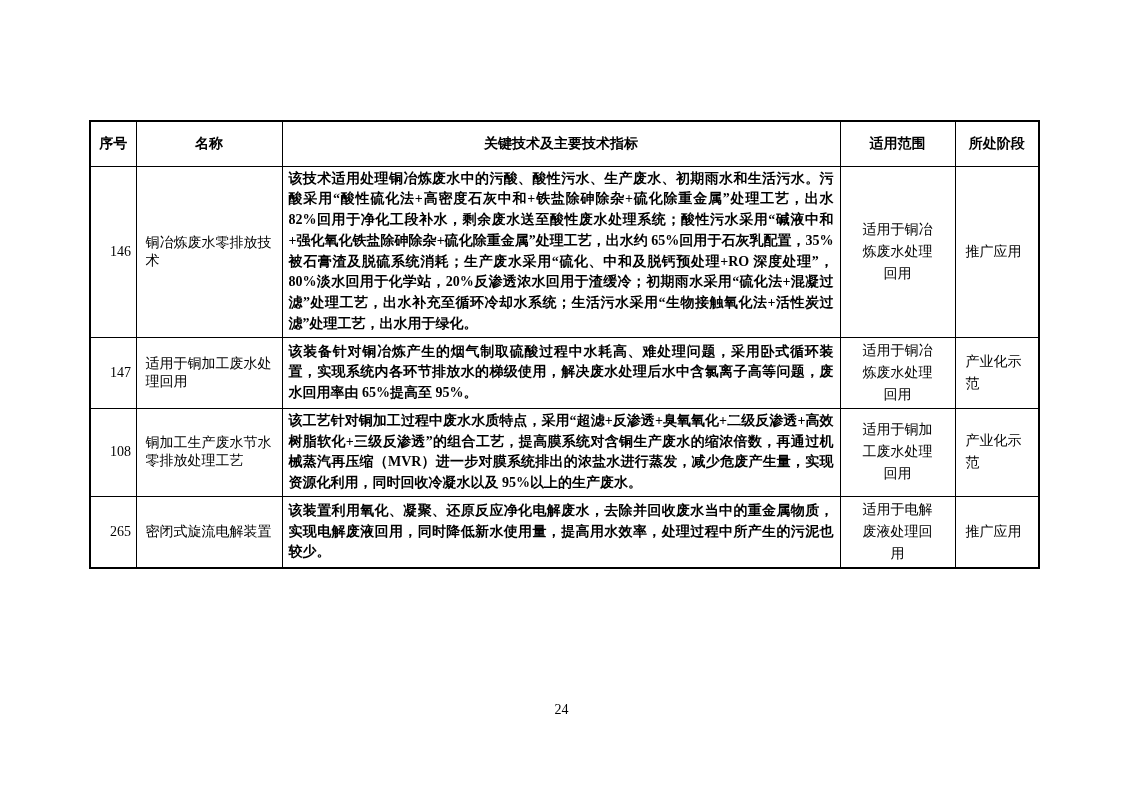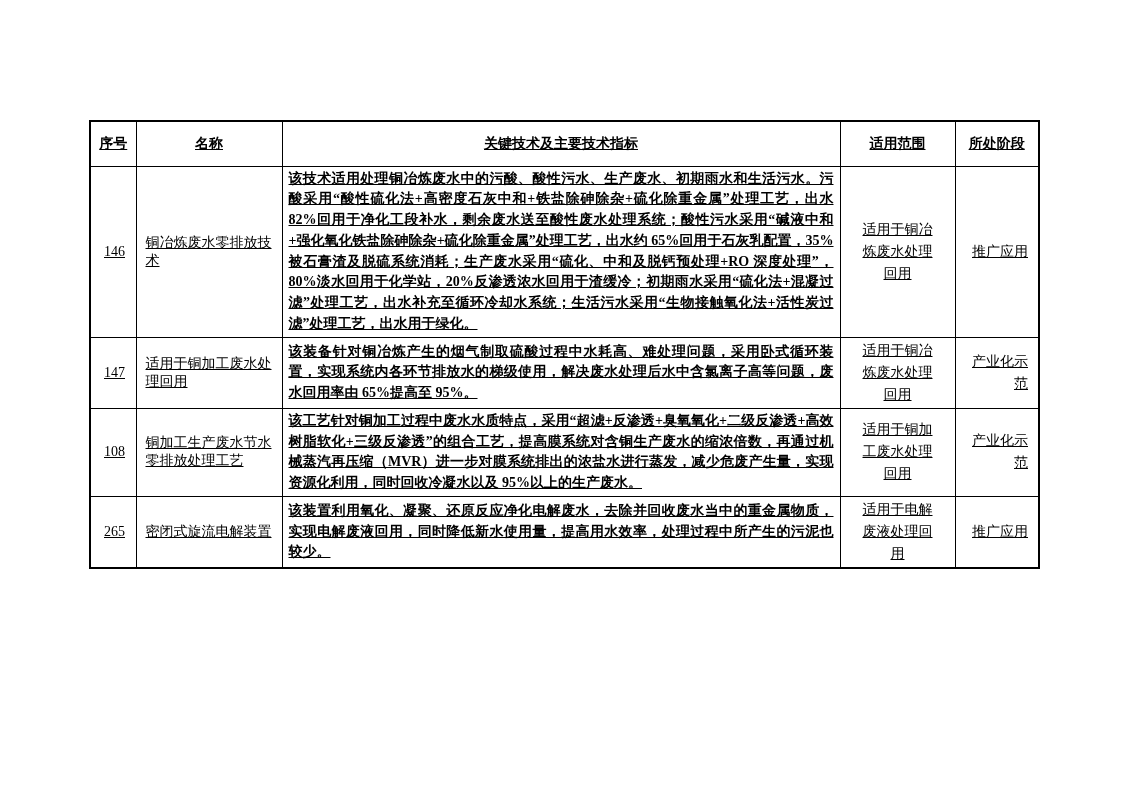--- a/index.html
+++ b/index.html
@@ -27,7 +27,6 @@
     border: 1px solid #000;
     vertical-align: middle;
     font-size: 14px;
-    text-decoration: underline;
   }
   col.c-id    { width: 46px;  }
   col.c-name  { width: 146px; }

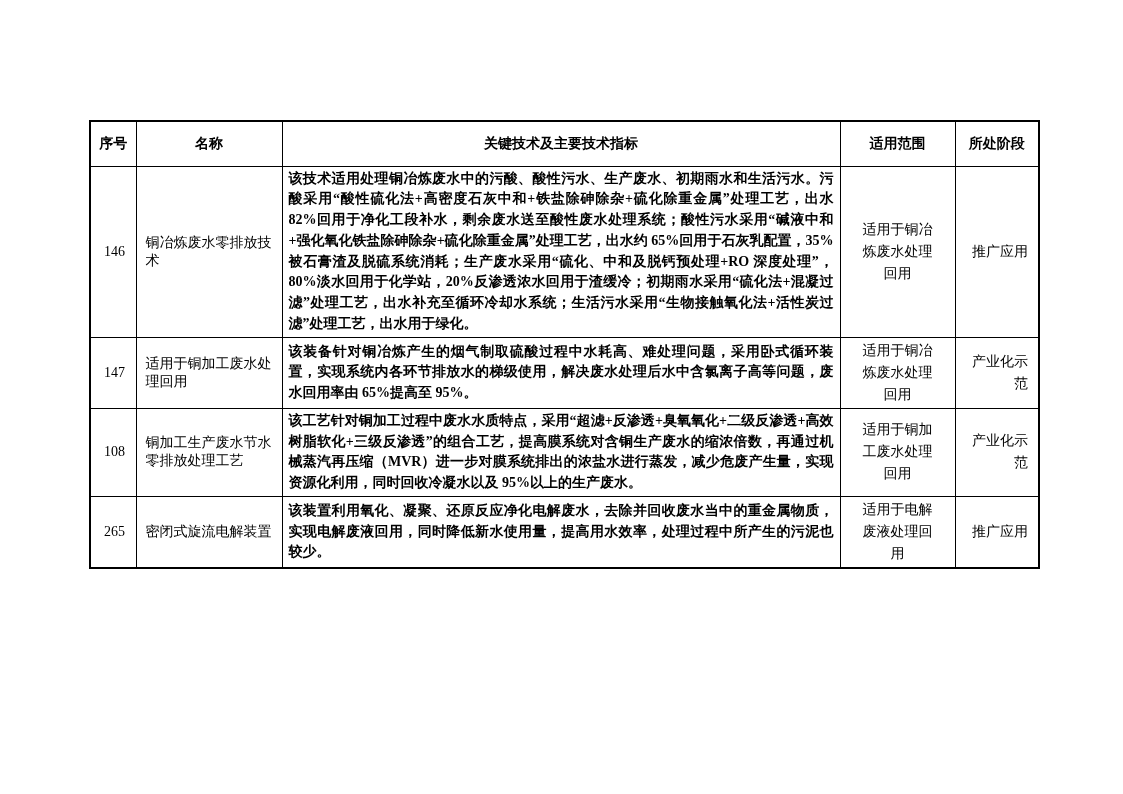--- a/index.html
+++ b/index.html
@@ -42,7 +42,7 @@
   }
   td.cell-id {
     text-align: center;
-    padding: 13px;
+    padding: 19px;
   }
   td.cell-name {
     text-align: left;

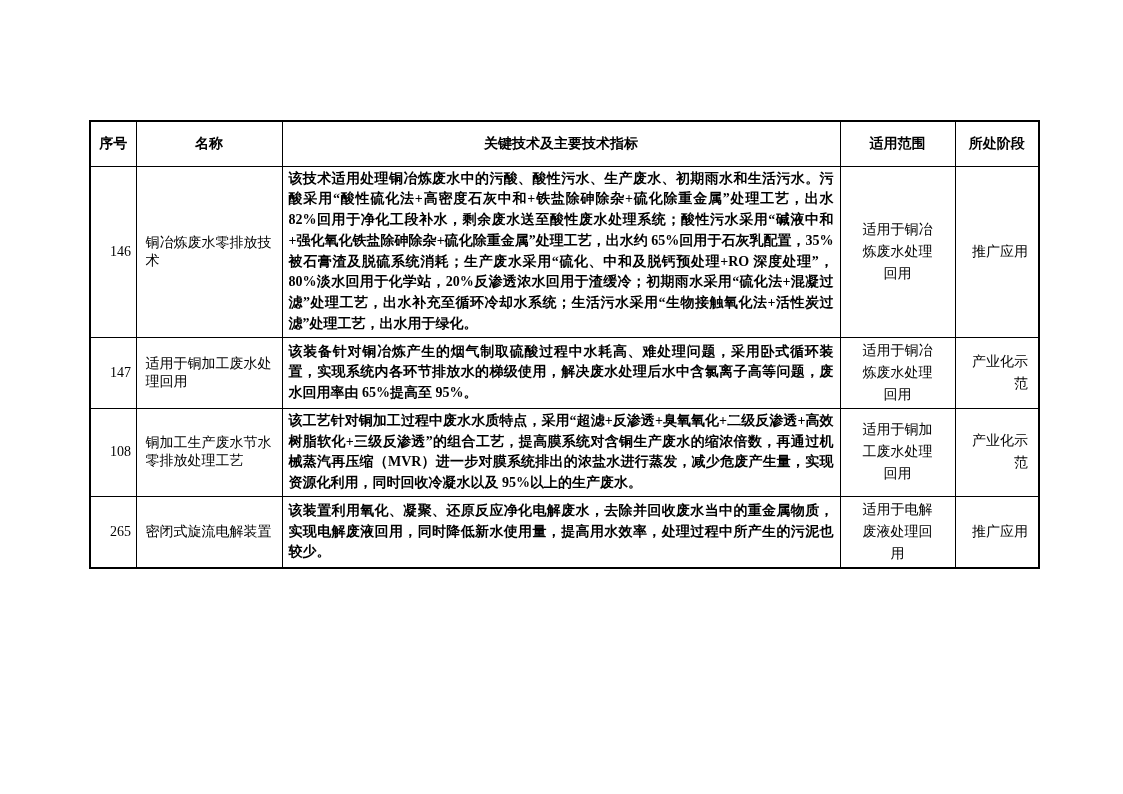--- a/index.html
+++ b/index.html
@@ -61,7 +61,7 @@
     line-height: 22px;
   }
   td.cell-stage {
-    text-align: right;
+    text-align: left;
     padding: 2px 10px;
     line-height: 22px;
   }

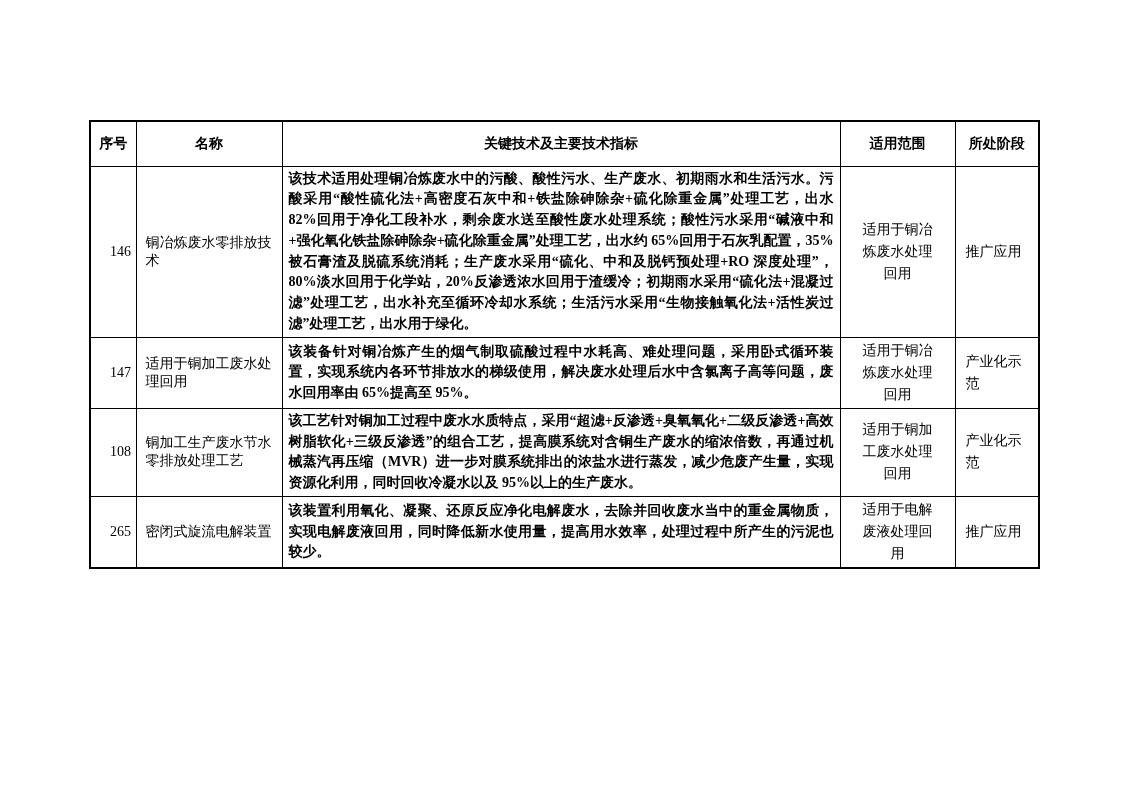--- a/index.html
+++ b/index.html
@@ -131,6 +131,7 @@
     </tbody>
   </table>
 
+  <div class="page-number">24</div>
 
 </div>
 

